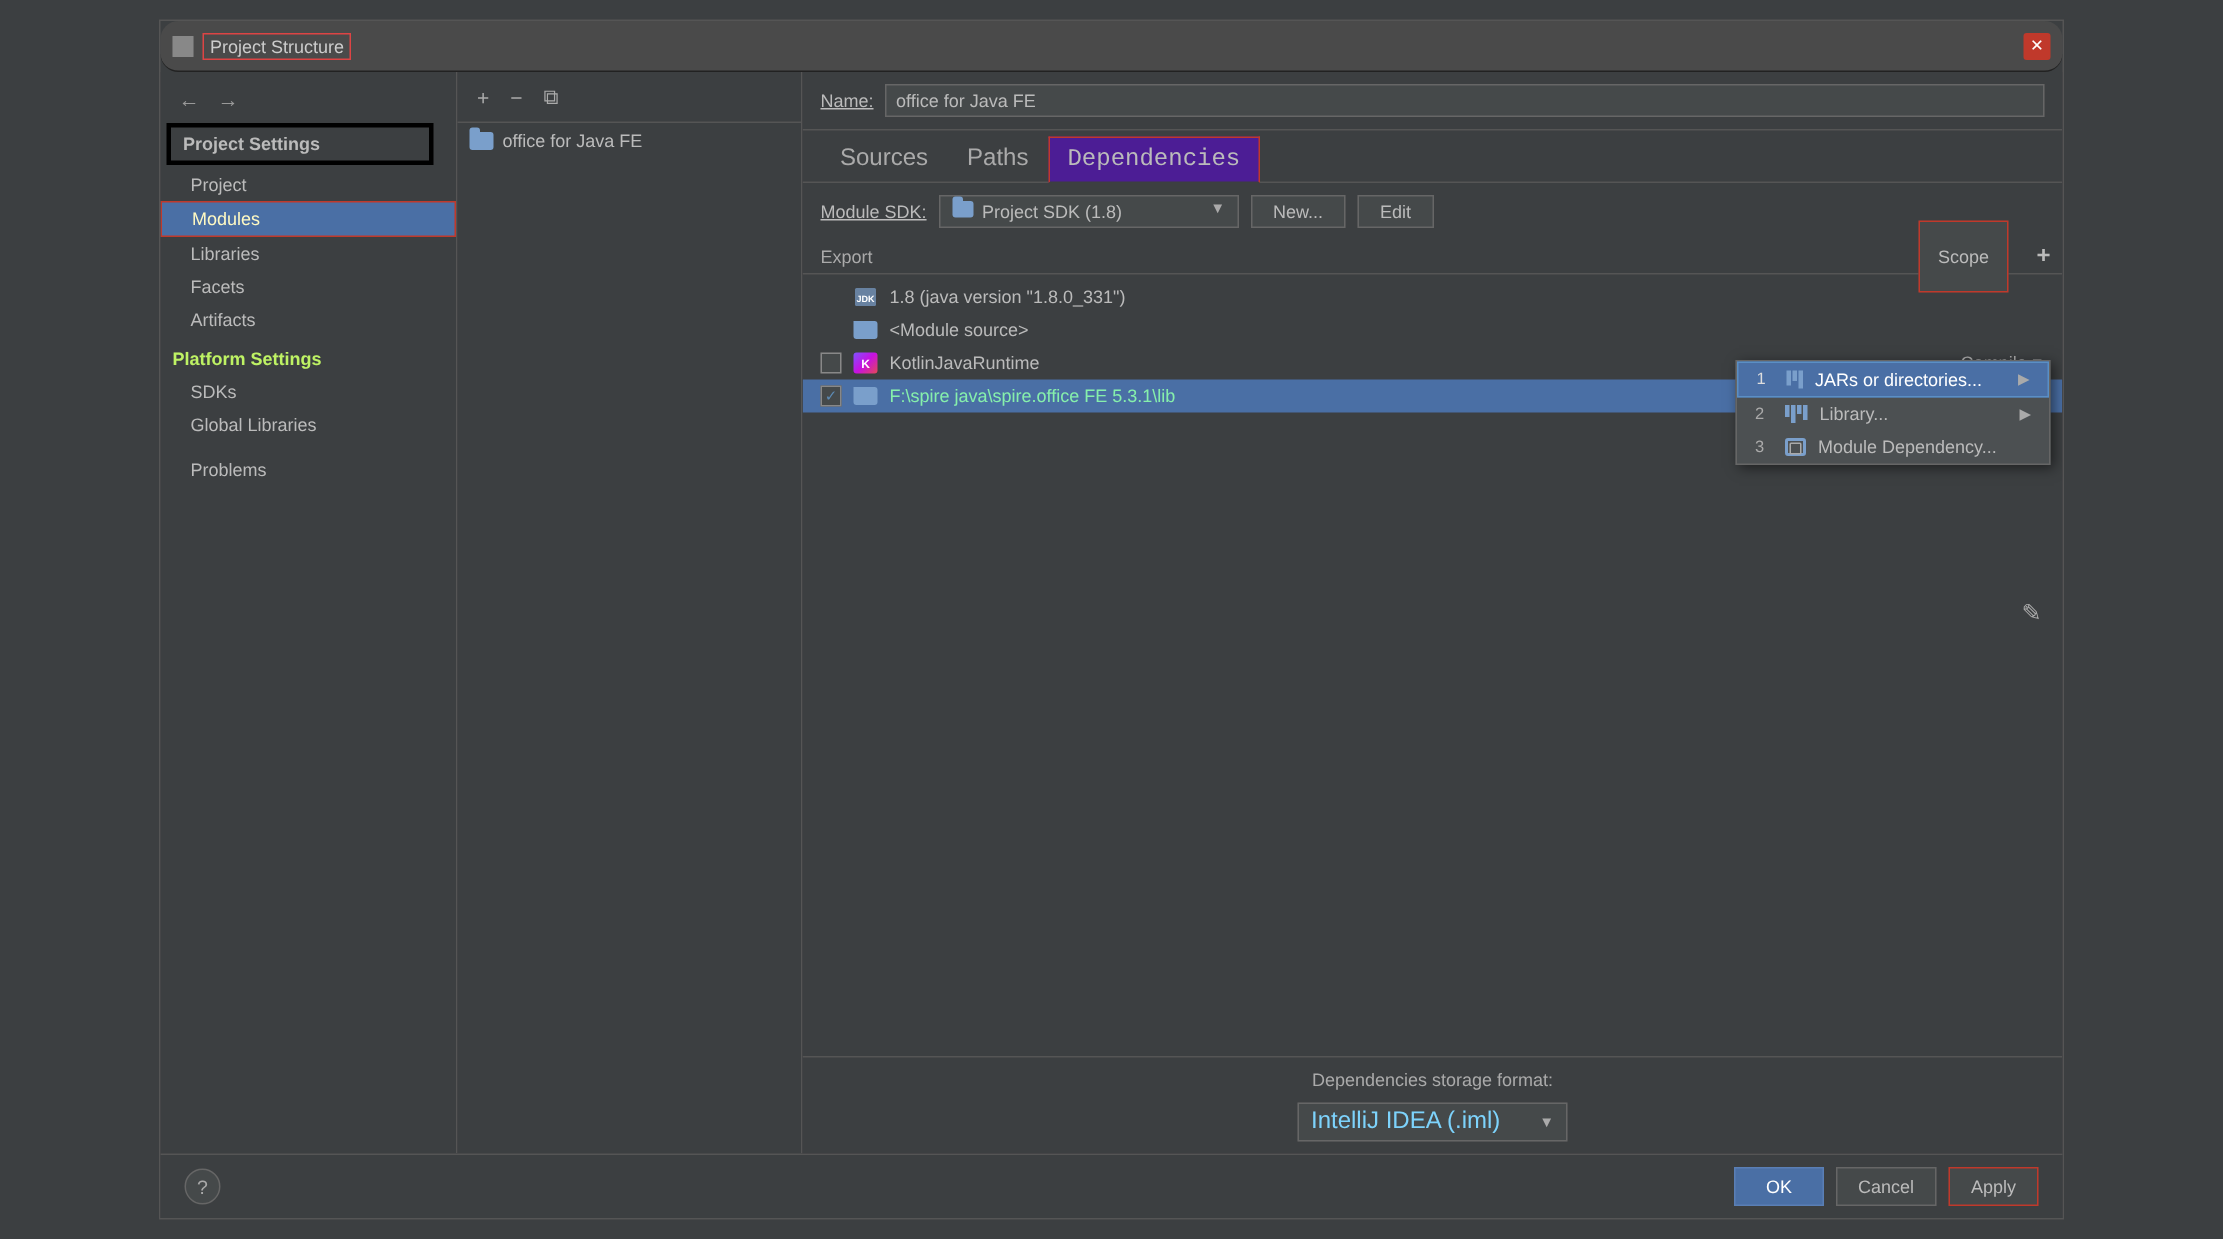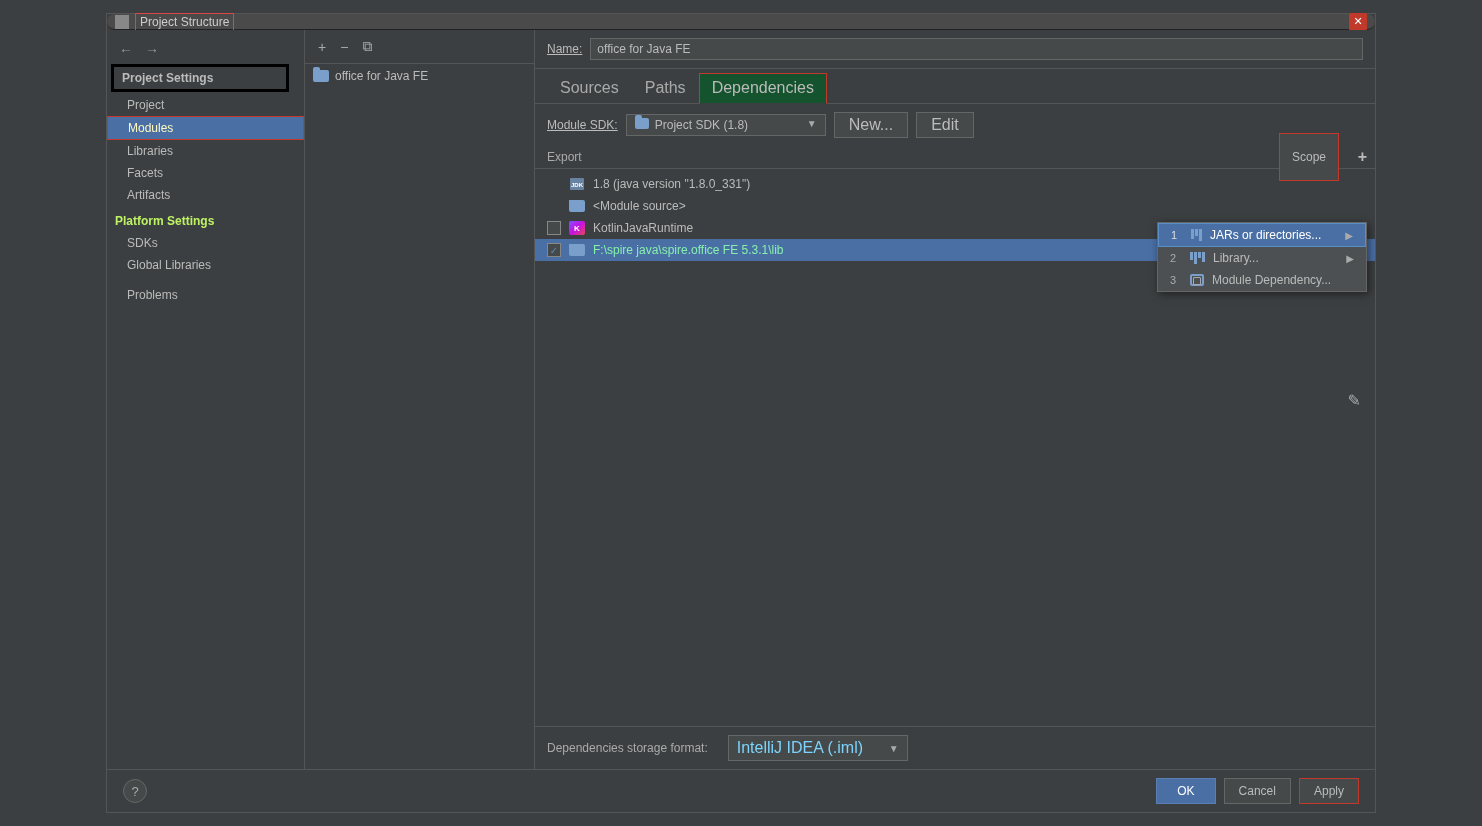--- a/index.html
+++ b/index.html
@@ -28,7 +28,7 @@
 
     .title-bar {
       background: #4a4a4a;
-      height: 16px;
+      height: 34px;
       display: flex;
       align-items: center;
       padding: 0 8px;

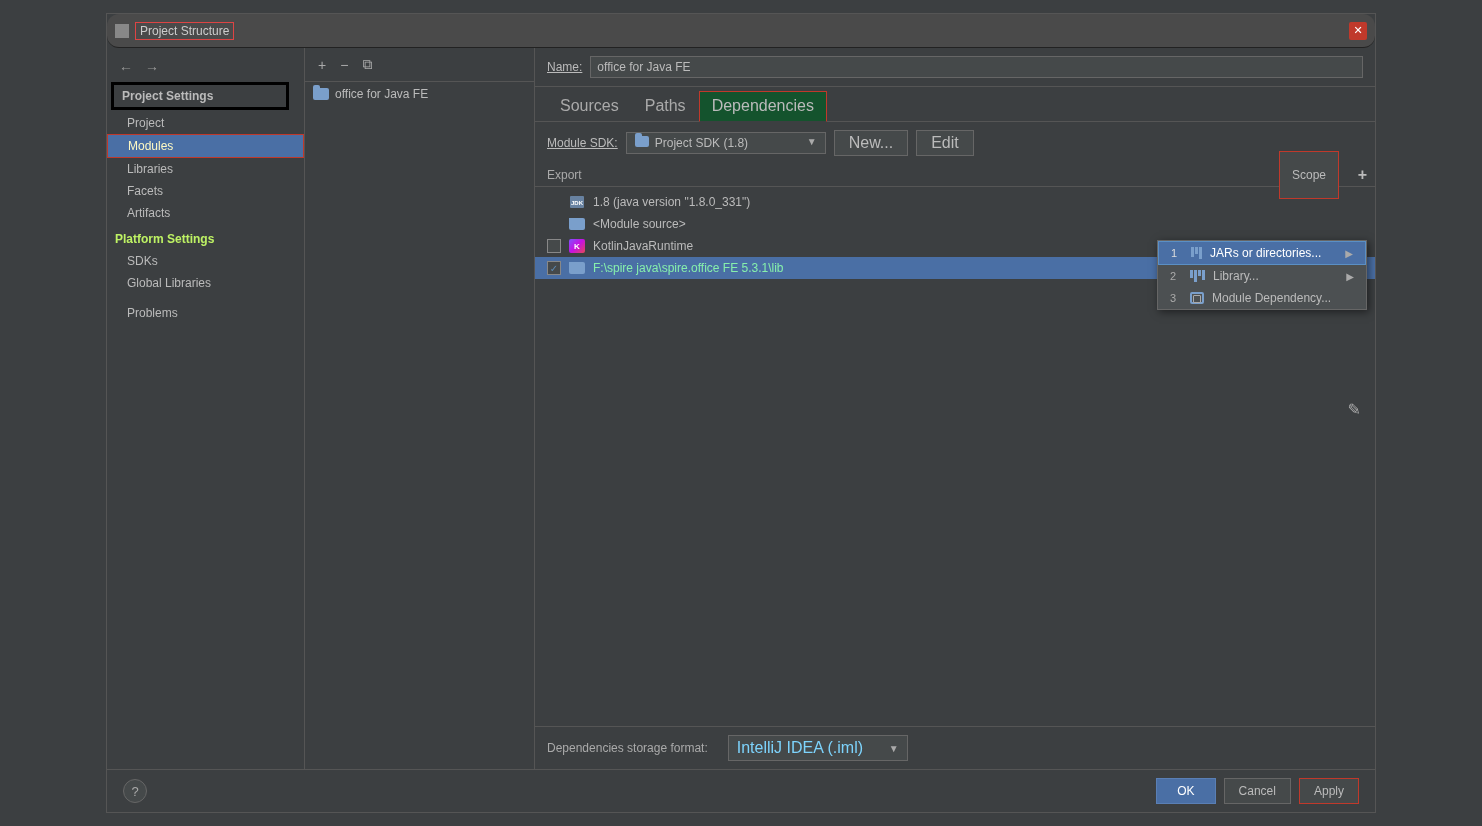--- a/index.html
+++ b/index.html
@@ -253,8 +253,9 @@
       color: #bbbbbb;
       border: 1px solid #c0392b;
       border-bottom: 1px solid #3c3f41;
-      background: #14532d;
+      background: #4c1d95;
       margin-bottom: -1px;
+      font-family: Liberation Mono, monospace;
     }
 
     .sdk-row {

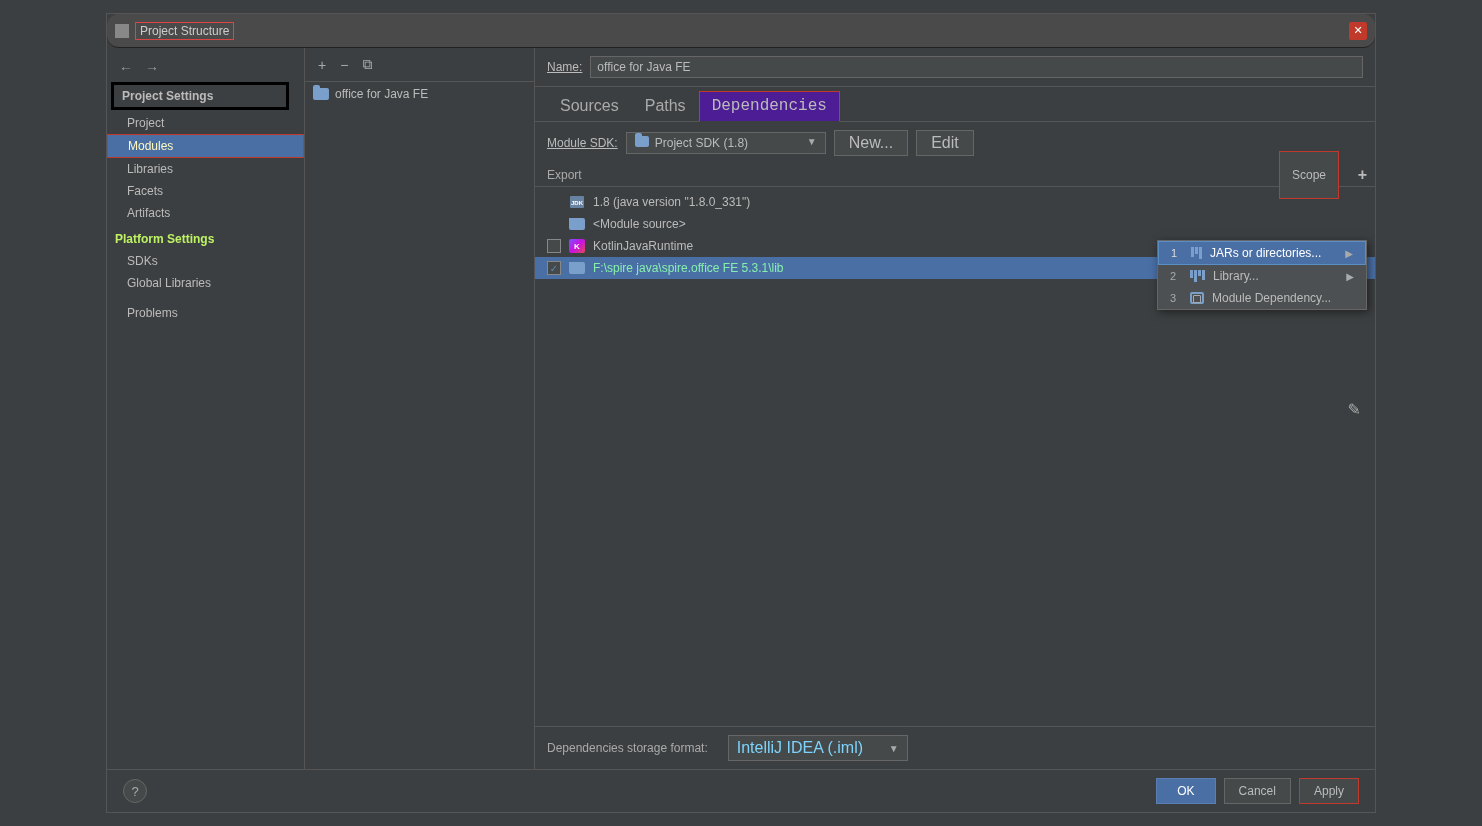--- a/index.html
+++ b/index.html
@@ -289,7 +289,7 @@
       background: #45494a;
       border: 1px solid #666;
       color: #bbbbbb;
-      font-size: 16px;
+      font-size: 12px;
       padding: 3px 14px;
       cursor: pointer;
     }

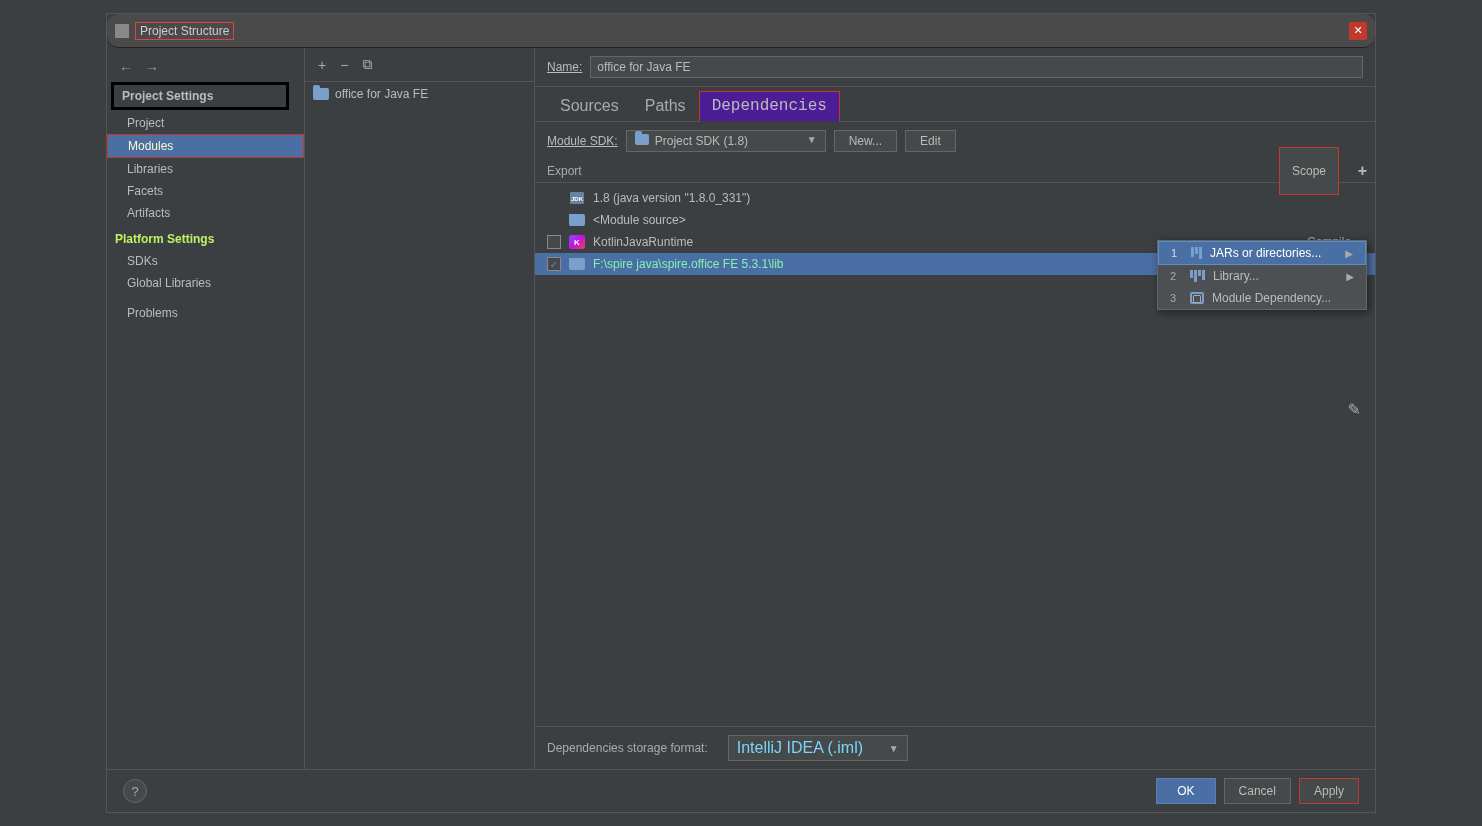--- a/index.html
+++ b/index.html
@@ -409,8 +409,9 @@
       display: flex;
       align-items: center;
       padding: 8px 12px;
-      gap: 20px;
+      gap: 8px;
       border-top: 1px solid #555;
+      flex-direction: column;
     }
 
     .storage-label { color: #aaa; font-size: 12px; }

